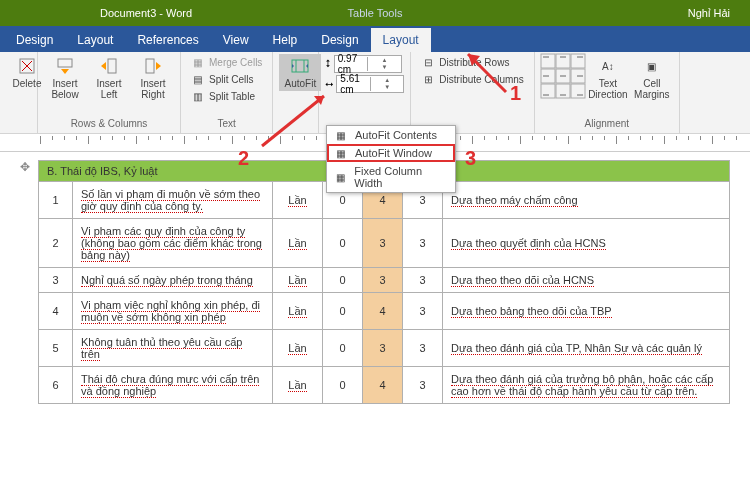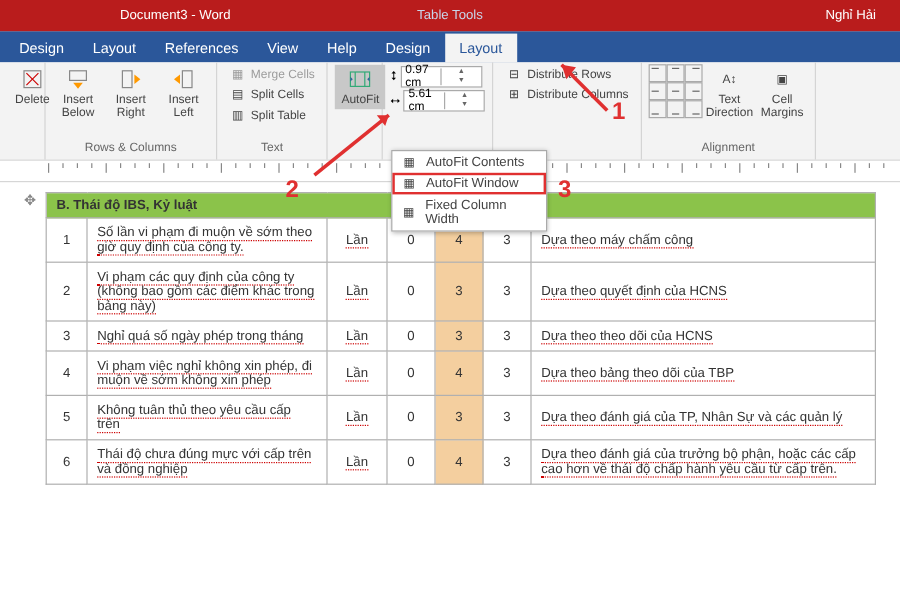--- a/index.html
+++ b/index.html
@@ -4,7 +4,7 @@
 <style>
 *{margin:0;padding:0;box-sizing:border-box;font-family:"Segoe UI",sans-serif}
 body{width:750px;height:500px;overflow:hidden;background:#fff;position:relative}
-.titlebar{height:26px;background:#b91c1c;color:#fff;display:flex;align-items:center;font-size:11px;position:relative}
+.titlebar{height:26px;background:#4d7c0f;color:#fff;display:flex;align-items:center;font-size:11px;position:relative}
 .title-left{position:absolute;left:100px}
 .title-center{position:absolute;left:50%;transform:translateX(-50%);color:#c8d5ea}
 .title-right{position:absolute;right:20px}

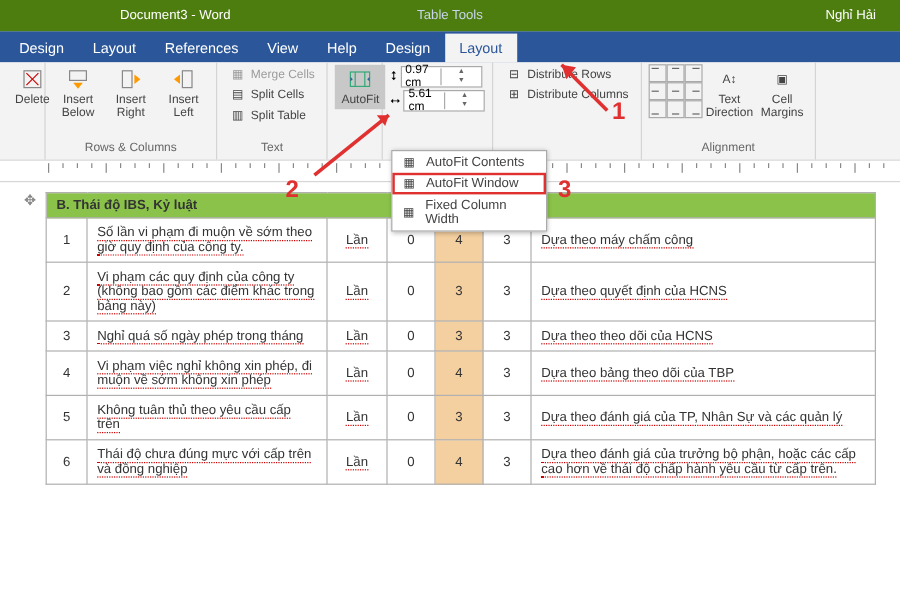--- a/index.html
+++ b/index.html
@@ -92,20 +92,20 @@
       <div class="bigbtn">
           <span class="ic">
             <svg width="18" height="18">
+              <rect x="8" y="2" width="8" height="14" fill="none" stroke="#888"></rect>
+              <path d="M1 9 L6 5 L6 13 Z" fill="#f90"></path>
+            </svg>
+          </span>
+          <span>Insert Left</span>
+        </div>
+      <div class="bigbtn">
+          <span class="ic">
+            <svg width="18" height="18">
               <rect x="2" y="2" width="8" height="14" fill="none" stroke="#888"></rect>
               <path d="M17 9 L12 5 L12 13 Z" fill="#f90"></path>
             </svg>
           </span>
           <span>Insert Right</span>
-        </div>
-      <div class="bigbtn">
-          <span class="ic">
-            <svg width="18" height="18">
-              <rect x="8" y="2" width="8" height="14" fill="none" stroke="#888"></rect>
-              <path d="M1 9 L6 5 L6 13 Z" fill="#f90"></path>
-            </svg>
-          </span>
-          <span>Insert Left</span>
         </div>
     </div>
     <div class="group-label">Rows &amp; Columns</div>

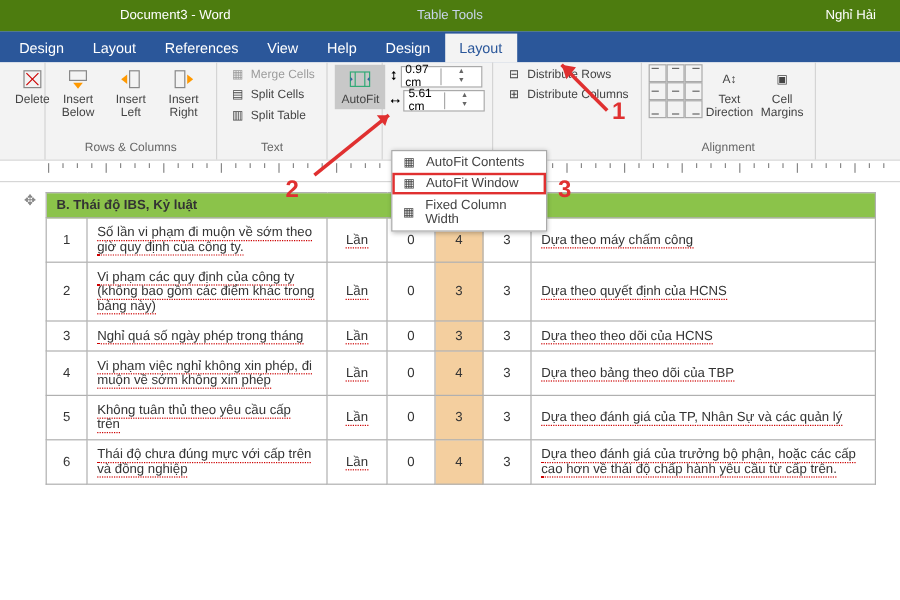--- a/index.html
+++ b/index.html
@@ -38,7 +38,7 @@
 .handle{position:absolute;left:20px;top:8px;font-size:12px;color:#888}
 .tbl{border-collapse:collapse;width:100%;font-size:11px;color:#333}
 .tbl th,.tbl td{border:1px solid #b0b0b0;padding:6px 8px;text-align:left;vertical-align:middle}
-.tbl .hdr{background:#8bc34a;font-weight:bold;padding:4px 8px}
+.tbl .hdr{background:#8bc34a;font-weight:normal;padding:4px 8px}
 .tbl td.c{text-align:center}
 .tbl td.hl{background:#f4cf9f}
 .spell{border-bottom:1px dotted #c00}

